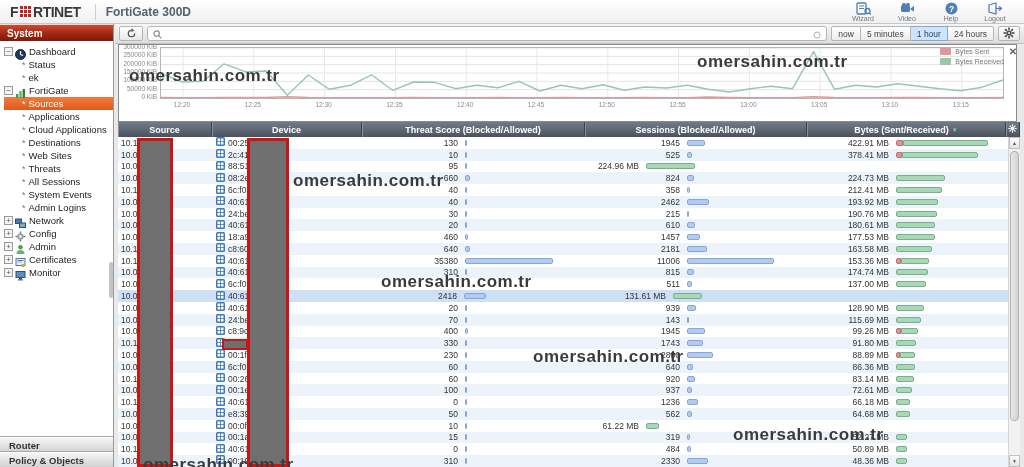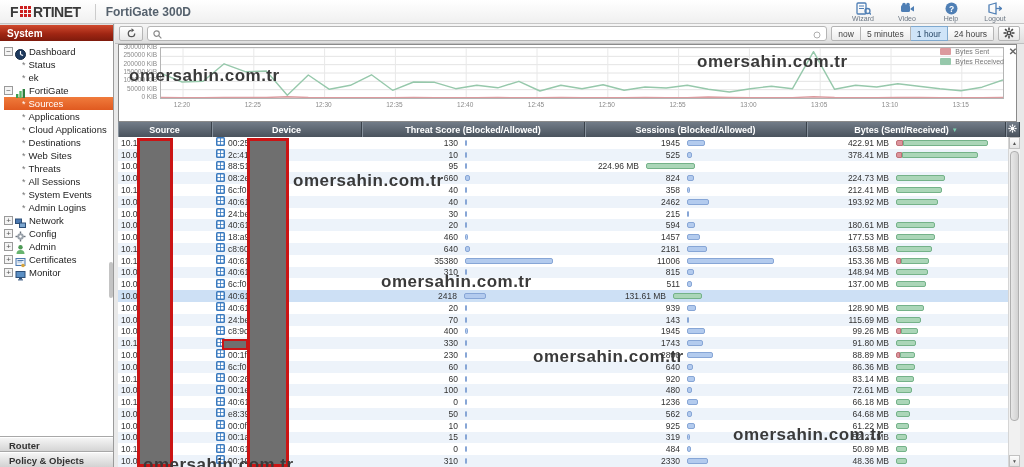--- a/index.html
+++ b/index.html
@@ -686,6 +686,12 @@
                 <span class="bar-blue" style="width:2px"></span>
               </span>
             </div>
+            <div class="cell c-bytes">
+              <span class="numbox">190.76 MB</span>
+              <span class="barwrap">
+                <span class="bar-green alone" style="width:41.498001938946814px"></span>
+              </span>
+            </div>
           </div>
           <div class="trow even">
             <div class="cell c-source">10.0.</div>

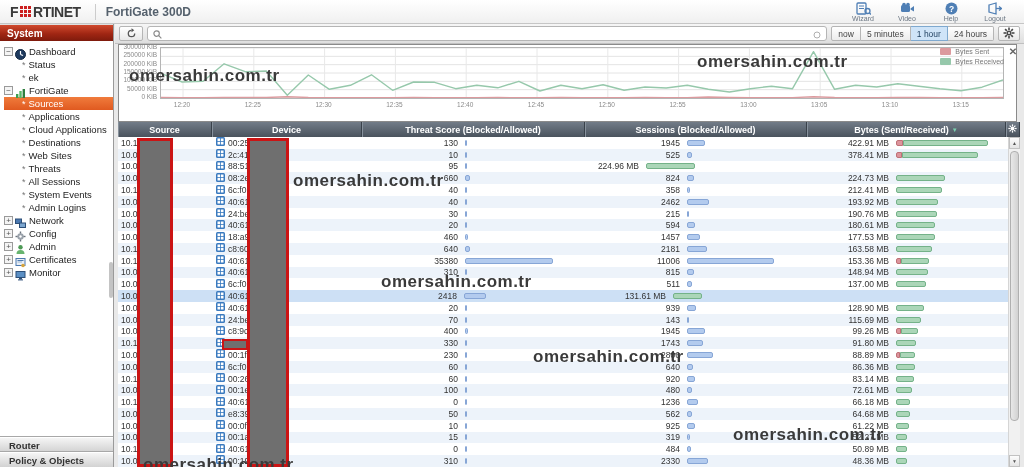--- a/index.html
+++ b/index.html
@@ -714,7 +714,7 @@
               </span>
             </div>
             <div class="cell c-sessions">
-              <span class="numbox">594</span>
+              <span class="numbox">610</span>
               <span class="barwrap">
                 <span class="bar-blue" style="width:8.236363636363636px"></span>
               </span>

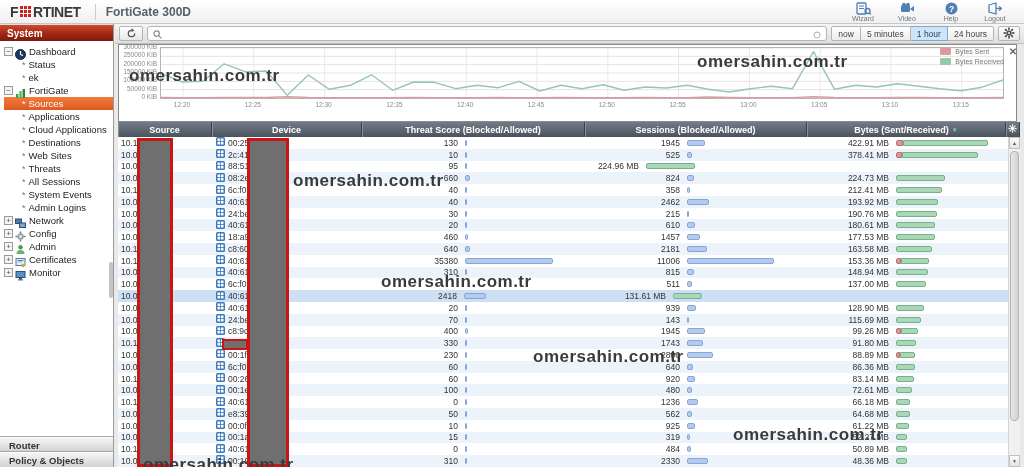--- a/index.html
+++ b/index.html
@@ -853,7 +853,7 @@
               </span>
             </div>
             <div class="cell c-bytes">
-              <span class="numbox">148.94 MB</span>
+              <span class="numbox">174.74 MB</span>
               <span class="barwrap">
                 <span class="bar-green alone" style="width:32.400463455581566px"></span>
               </span>

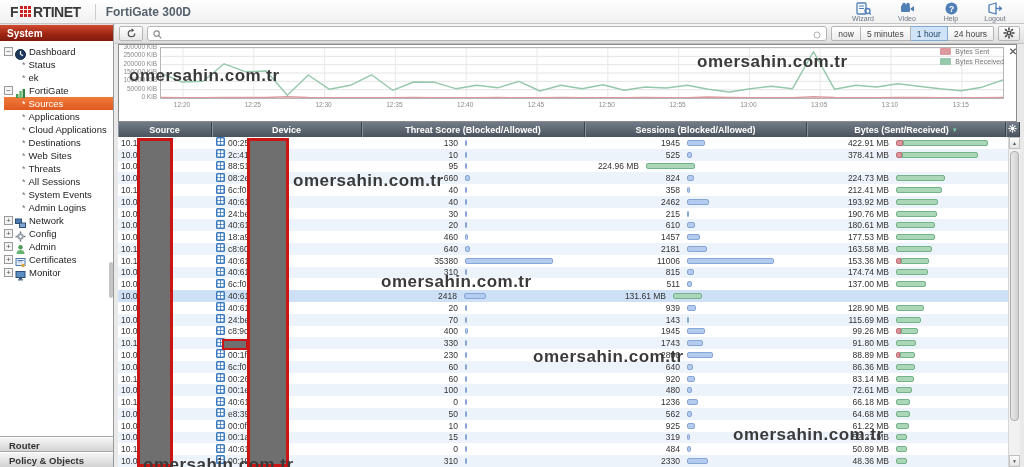--- a/index.html
+++ b/index.html
@@ -1170,7 +1170,7 @@
               </span>
             </div>
             <div class="cell c-sessions">
-              <span class="numbox">480</span>
+              <span class="numbox">937</span>
               <span class="barwrap">
                 <span class="bar-blue" style="width:5.463636363636364px"></span>
               </span>

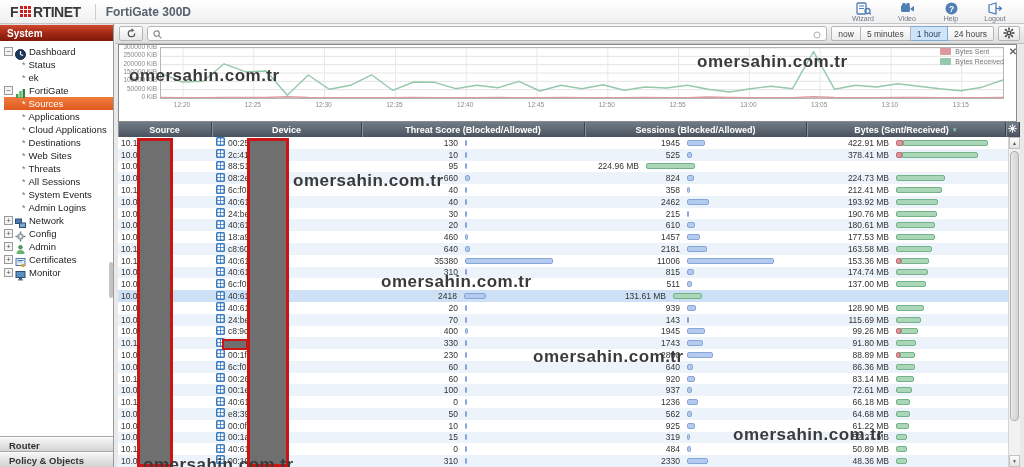--- a/index.html
+++ b/index.html
@@ -1268,12 +1268,6 @@
                 <span class="bar-blue" style="width:1.5px"></span>
               </span>
             </div>
-            <div class="cell c-sessions">
-              <span class="numbox">925</span>
-              <span class="barwrap">
-                <span class="bar-blue" style="width:8.409090909090908px"></span>
-              </span>
-            </div>
             <div class="cell c-bytes">
               <span class="numbox">61.22 MB</span>
               <span class="barwrap">

